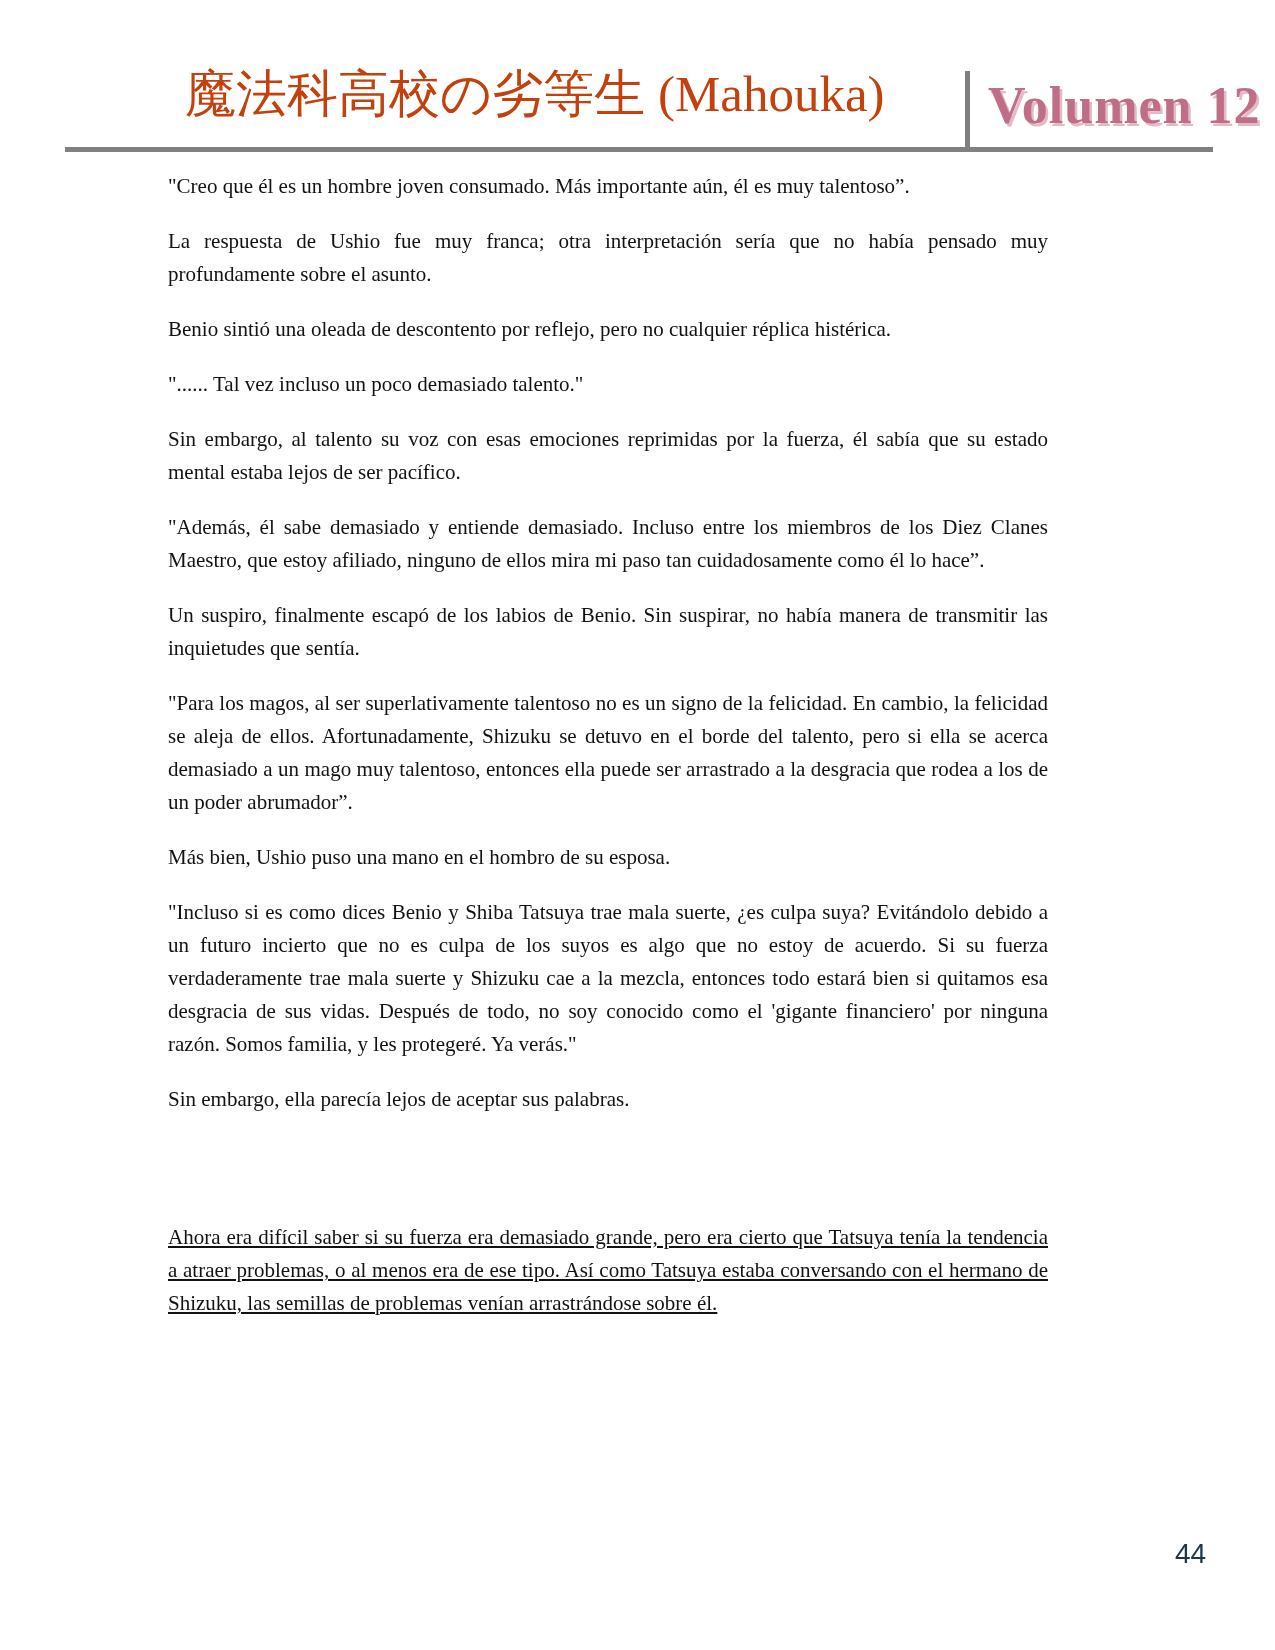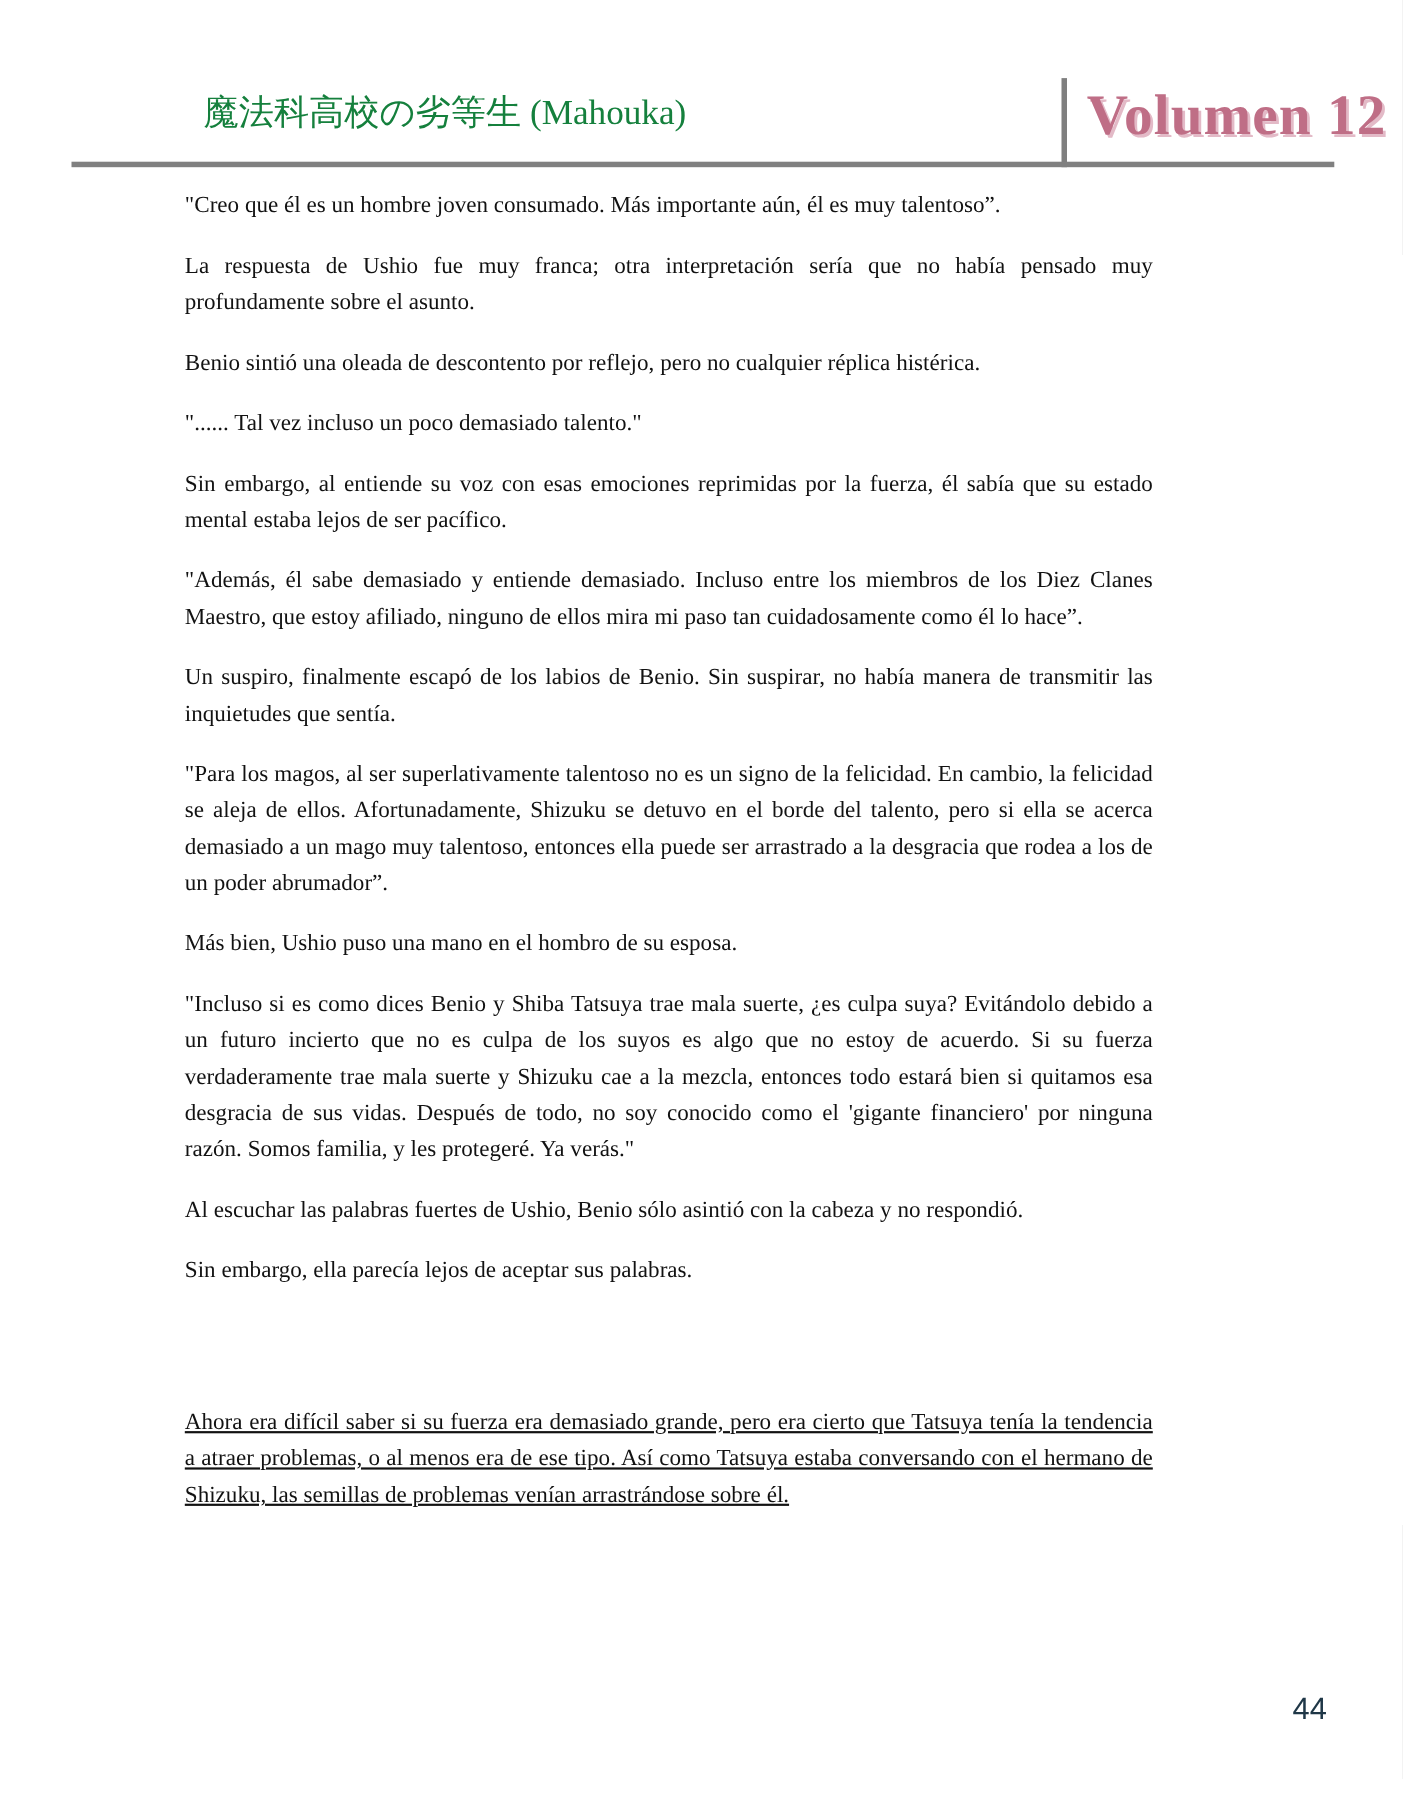--- a/index.html
+++ b/index.html
@@ -19,12 +19,11 @@
     position: absolute;
     left: 185px;
     top: 66px;
-    font-size: 32px;
+    font-size: 51px;
     line-height: 1.1;
-    color: #15803d;
+    color: #c2410c;
     white-space: nowrap;
     font-family: "Liberation Serif", serif;
-    margin-top: 19px;
   }
   .v-divider {
     position: absolute;

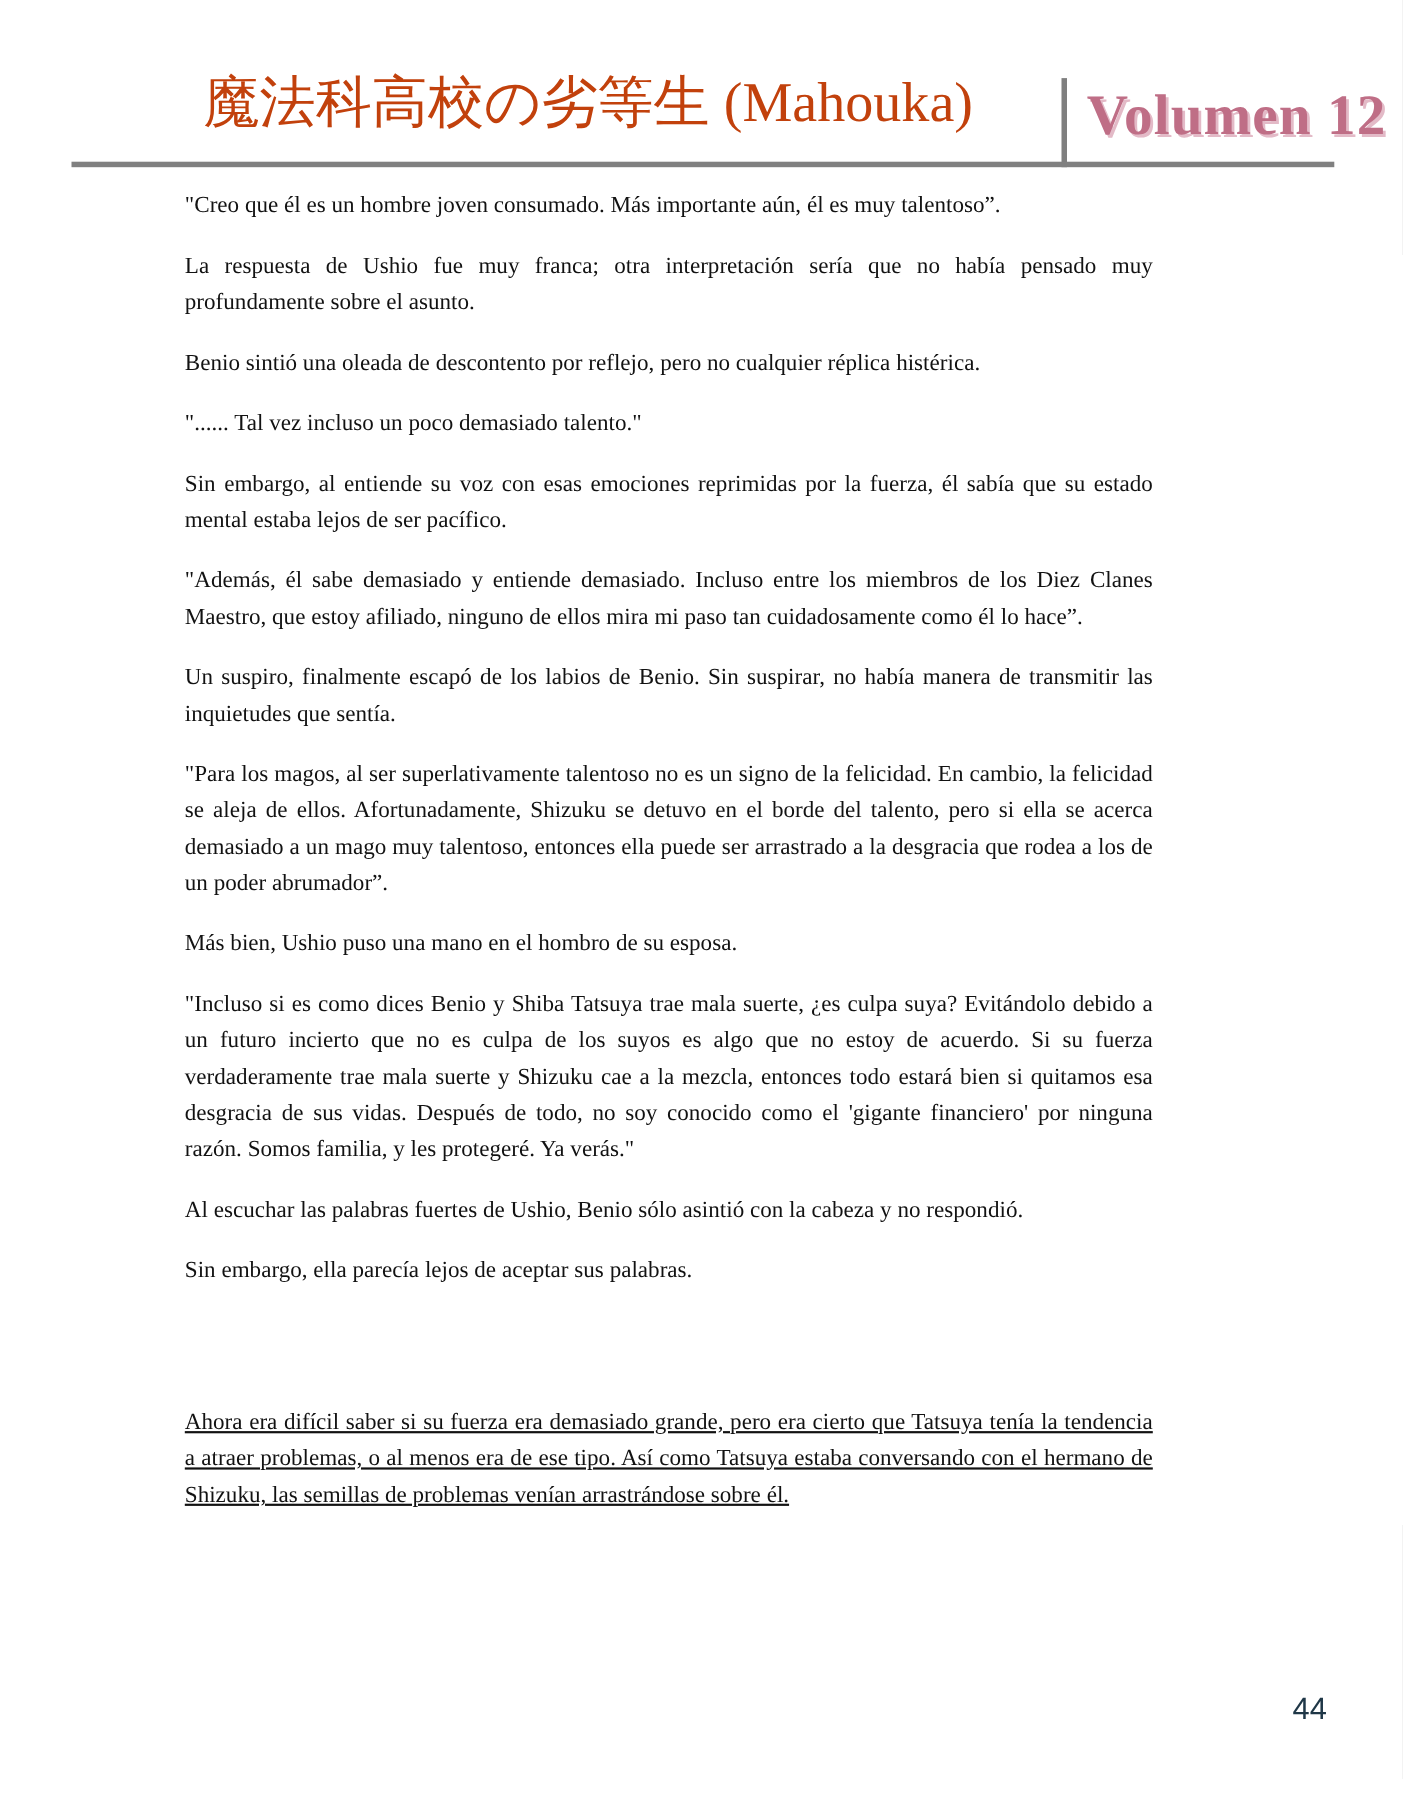--- a/index.html
+++ b/index.html
@@ -100,7 +100,7 @@
     <p>La respuesta de Ushio fue muy franca; otra interpretación sería que no había pensado muy profundamente sobre el asunto.</p>
     <p>Benio sintió una oleada de descontento por reflejo, pero no cualquier réplica histérica.</p>
     <p>"...... Tal vez incluso un poco demasiado talento."</p>
-    <p>Sin embargo, al entiende su voz con esas emociones reprimidas por la fuerza, él sabía que su estado mental estaba lejos de ser pacífico.</p>
+    <p>Sin embargo, al talento su voz con esas emociones reprimidas por la fuerza, él sabía que su estado mental estaba lejos de ser pacífico.</p>
     <p>"Además, él sabe demasiado y entiende demasiado. Incluso entre los miembros de los Diez Clanes Maestro, que estoy afiliado, ninguno de ellos mira mi paso tan cuidadosamente como él lo hace”.</p>
     <p>Un suspiro, finalmente escapó de los labios de Benio. Sin suspirar, no había manera de transmitir las inquietudes que sentía.</p>
     <p>"Para los magos, al ser superlativamente talentoso no es un signo de la felicidad. En cambio, la felicidad se aleja de ellos. Afortunadamente, Shizuku se detuvo en el borde del talento, pero si ella se acerca demasiado a un mago muy talentoso, entonces ella puede ser arrastrado a la desgracia que rodea a los de un poder abrumador”.</p>

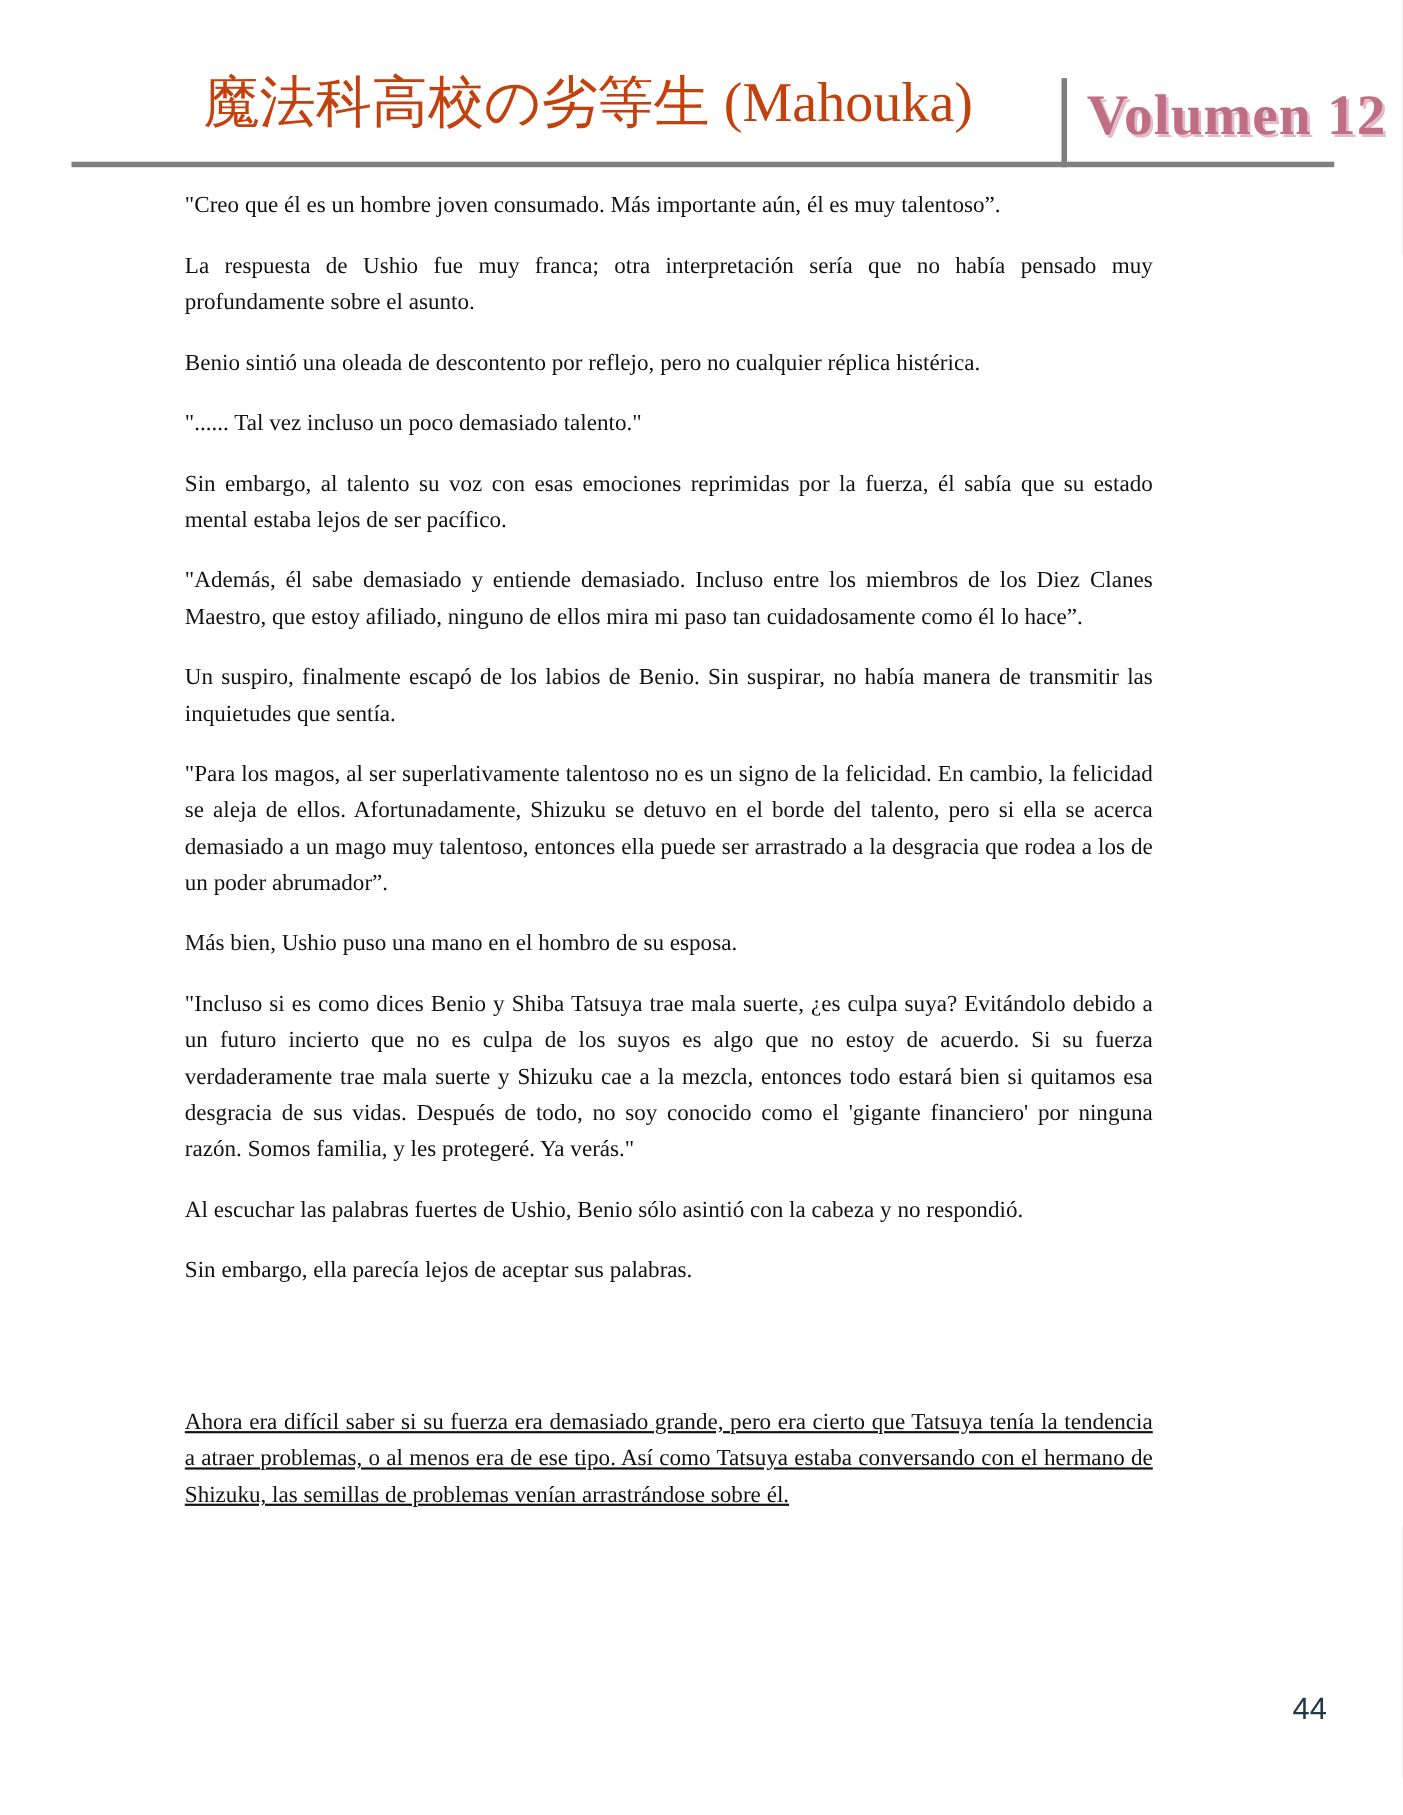--- a/index.html
+++ b/index.html
@@ -106,7 +106,6 @@
     <p>"Para los magos, al ser superlativamente talentoso no es un signo de la felicidad. En cambio, la felicidad se aleja de ellos. Afortunadamente, Shizuku se detuvo en el borde del talento, pero si ella se acerca demasiado a un mago muy talentoso, entonces ella puede ser arrastrado a la desgracia que rodea a los de un poder abrumador”.</p>
     <p>Más bien, Ushio puso una mano en el hombro de su esposa.</p>
     <p>"Incluso si es como dices Benio y Shiba Tatsuya trae mala suerte, ¿es culpa suya? Evitándolo debido a un futuro incierto que no es culpa de los suyos es algo que no estoy de acuerdo. Si su fuerza verdaderamente trae mala suerte y Shizuku cae a la mezcla, entonces todo estará bien si quitamos esa desgracia de sus vidas. Después de todo, no soy conocido como el 'gigante financiero' por ninguna razón. Somos familia, y les protegeré. Ya verás."</p>
-    <p>Al escuchar las palabras fuertes de Ushio, Benio sólo asintió con la cabeza y no respondió.</p>
     <p>Sin embargo, ella parecía lejos de aceptar sus palabras.</p>
     <p class="scene-break">Ahora era difícil saber si su fuerza era demasiado grande, pero era cierto que Tatsuya tenía la tendencia a atraer problemas, o al menos era de ese tipo. Así como Tatsuya estaba conversando con el hermano de Shizuku, las semillas de problemas venían arrastrándose sobre él.</p>
   </div>

